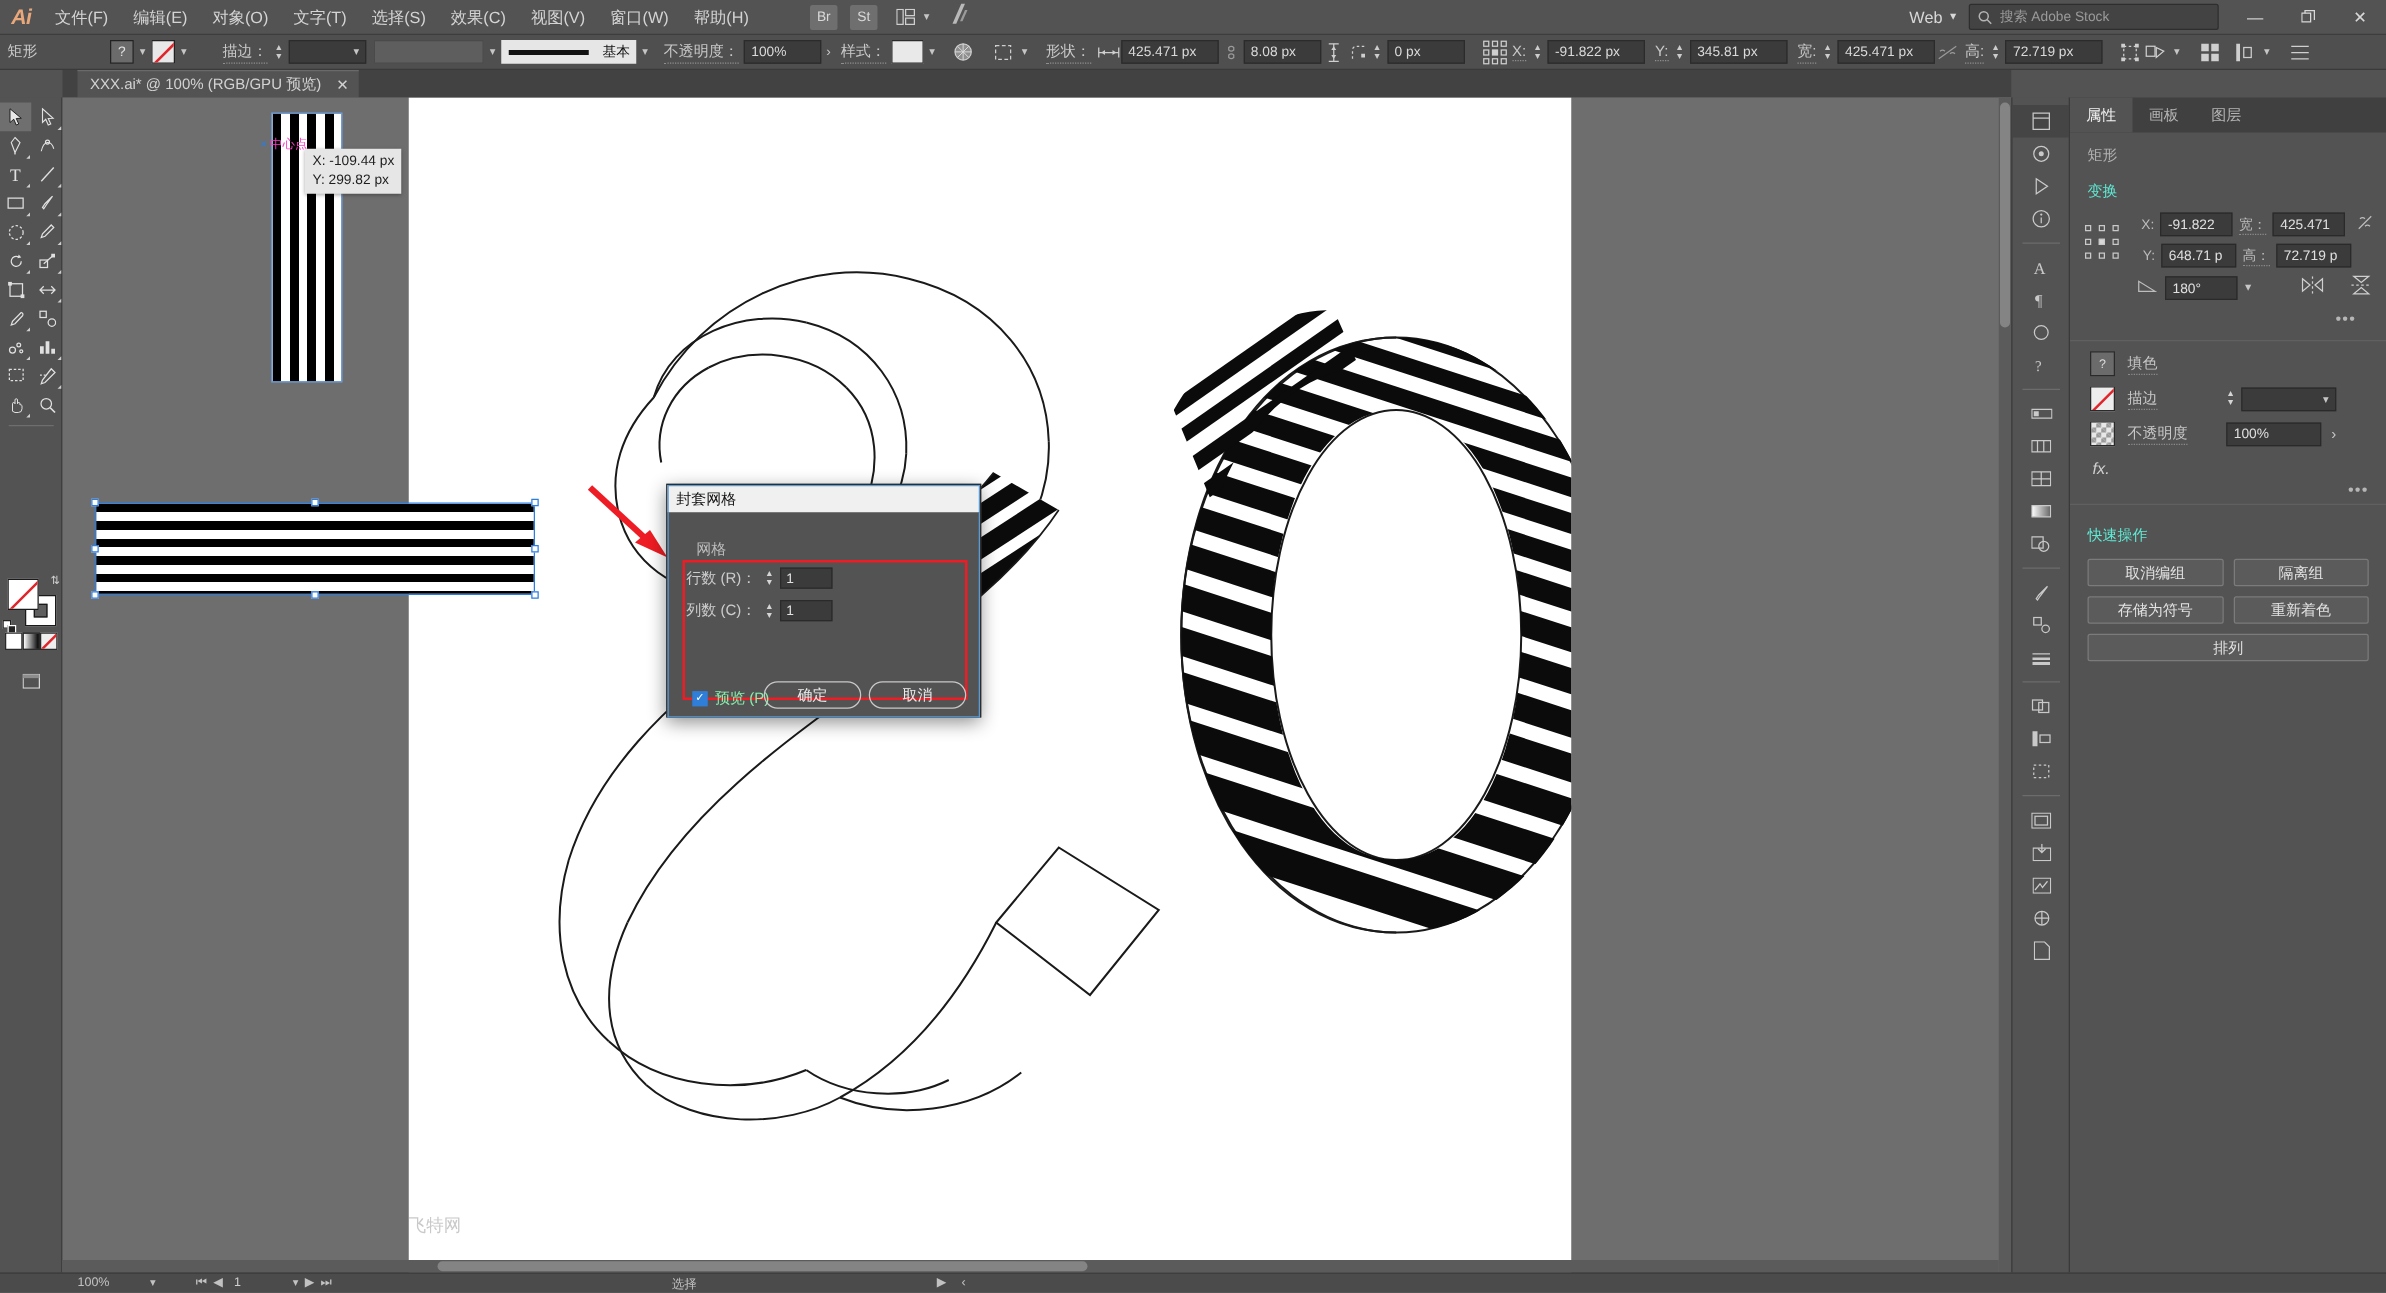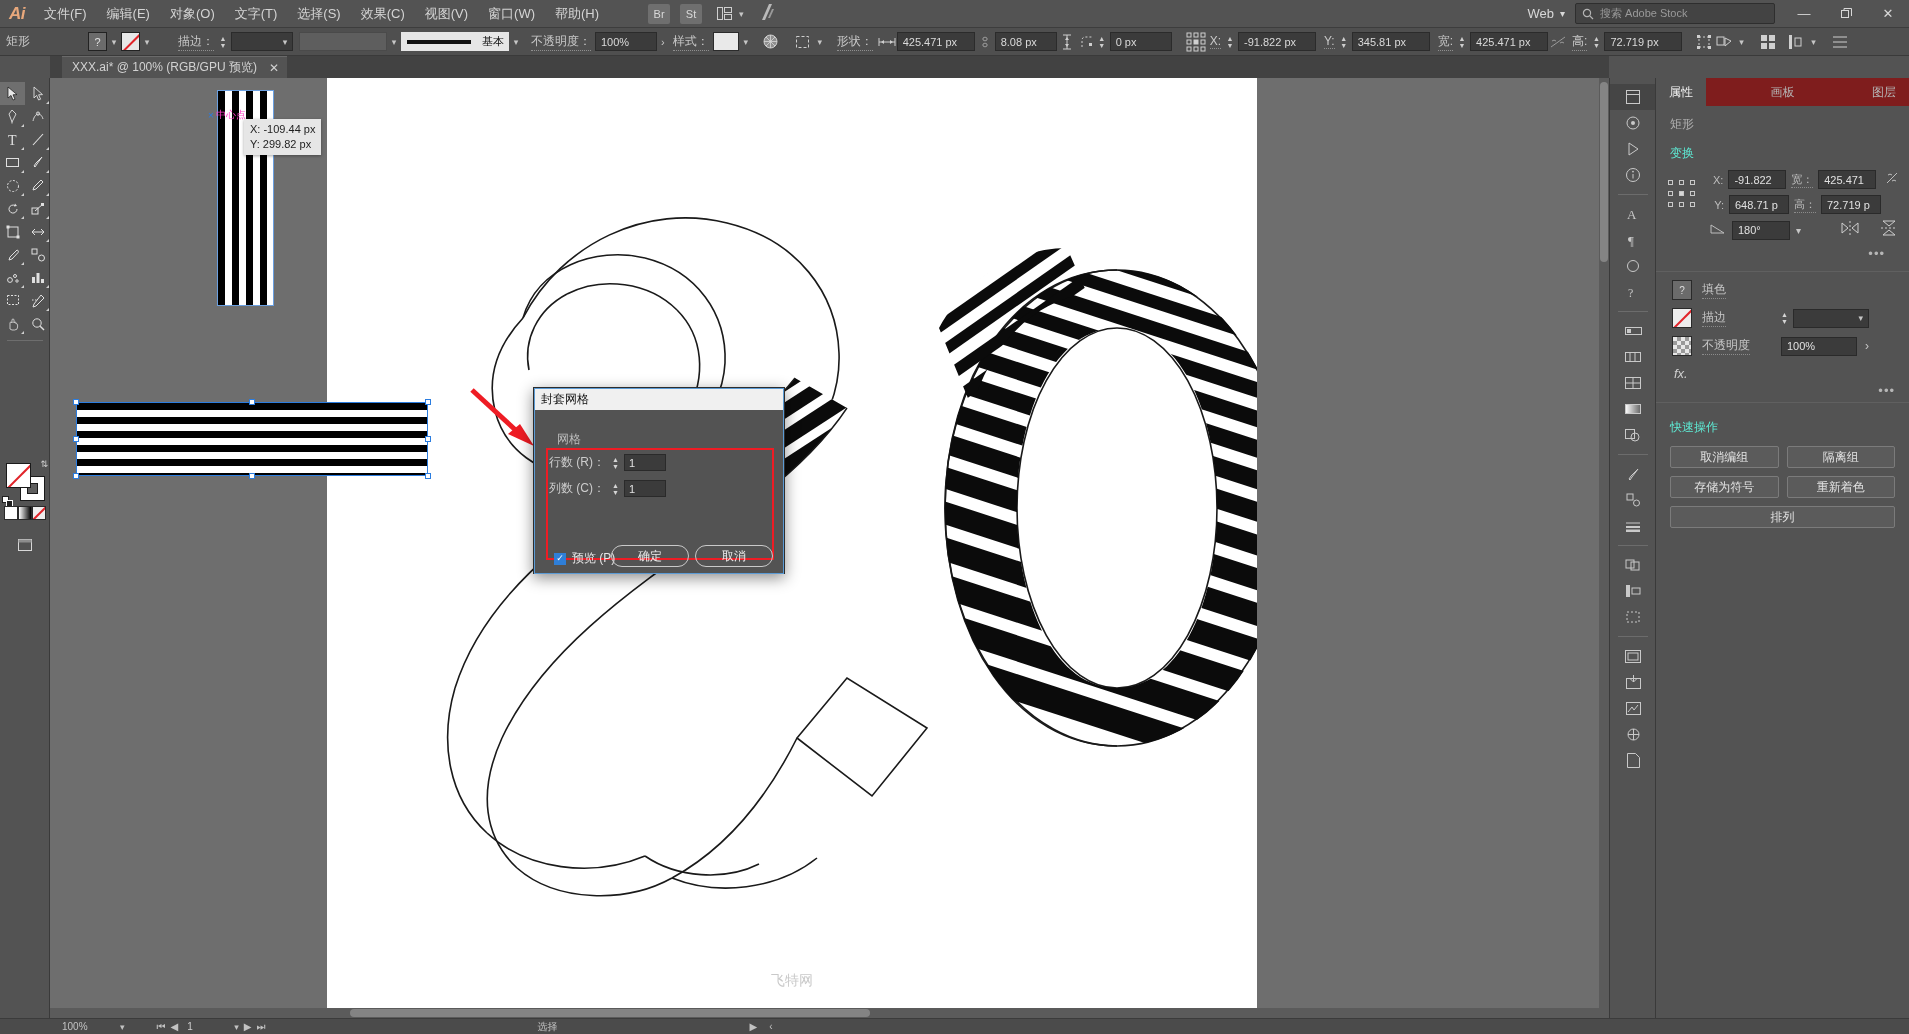--- a/index.html
+++ b/index.html
@@ -292,7 +292,7 @@
     position: absolute; top: 78px; left: 1655px; width: 254px; height: 940px;
     background: #535353; border-left: 1px solid #3a3a3a;
   }
-  .ptabs { display: flex; height: 28px; background: #7f1d1d; justify-content: space-between; }
+  .ptabs { display: flex; height: 28px; background: #404040; }
   .ptab {
     padding: 0 13px; height: 28px; line-height: 28px; color: #b5b5b5; font-size: 12px;
   }

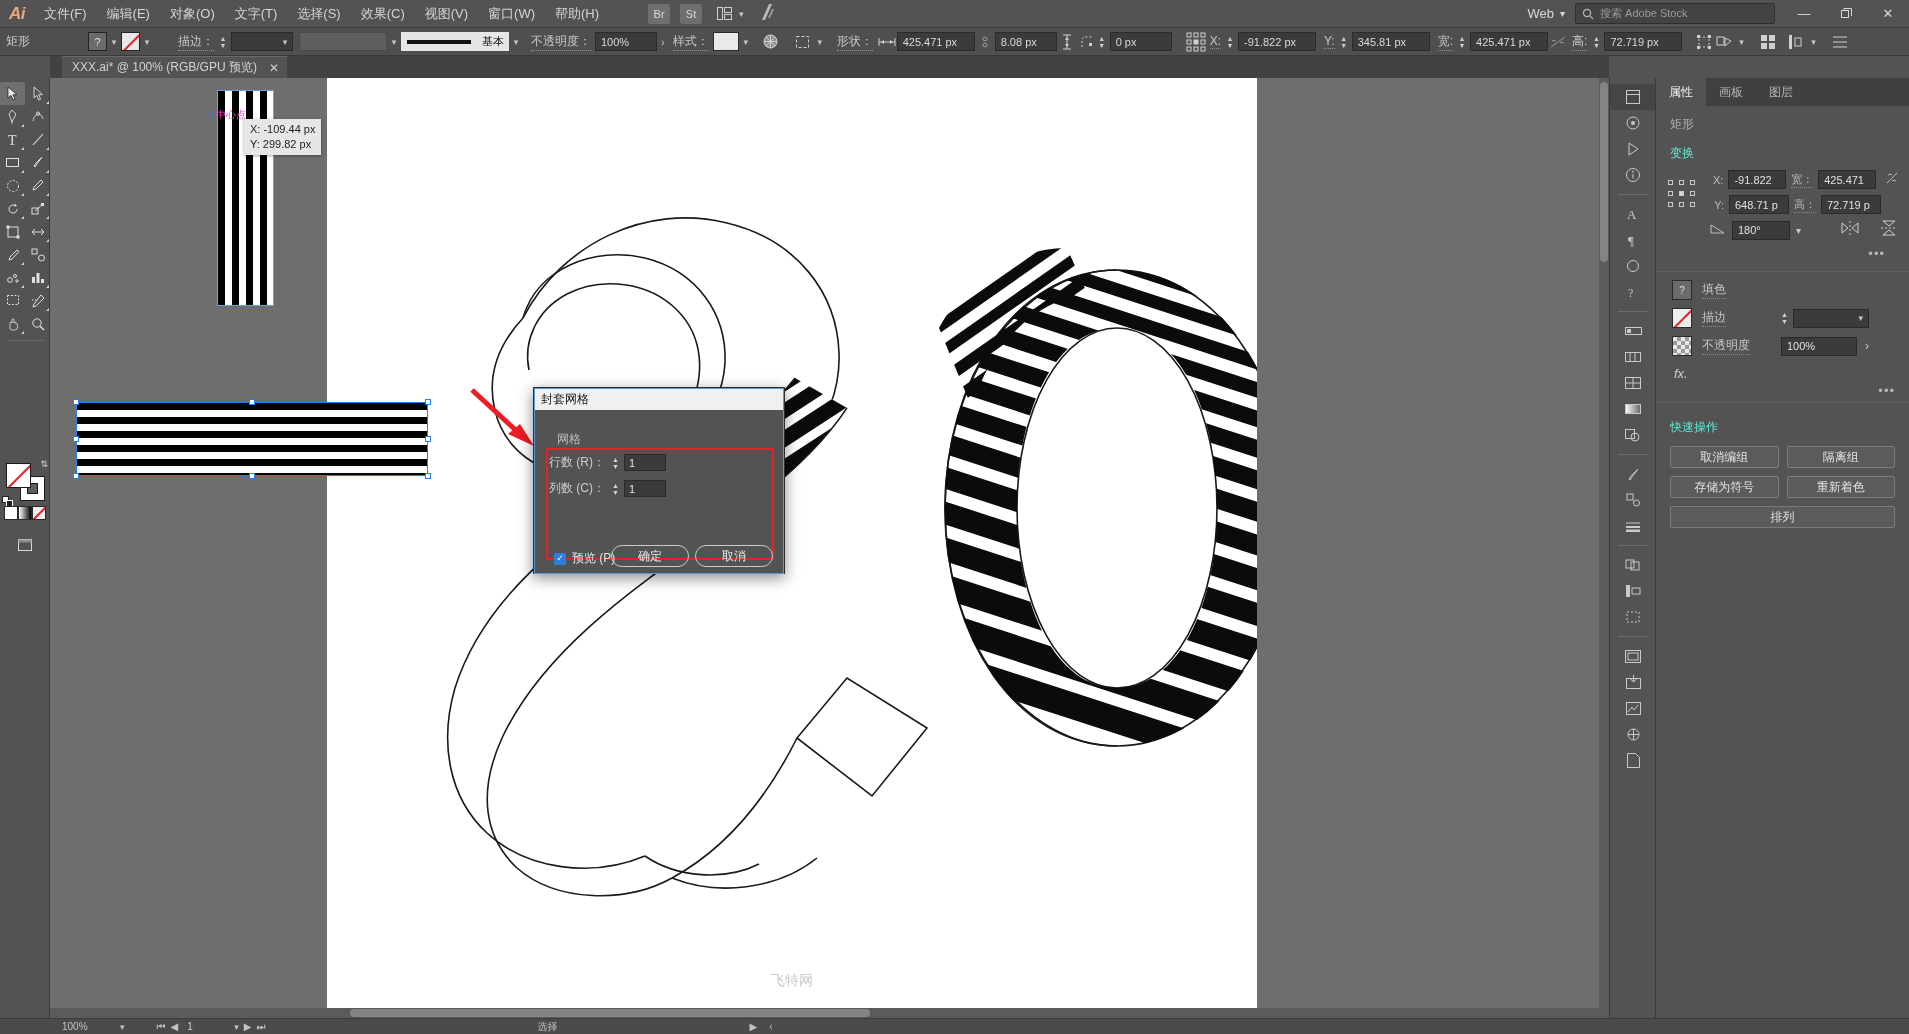--- a/index.html
+++ b/index.html
@@ -265,7 +265,7 @@
     display: flex; align-items: center; justify-content: center;
     color: #fff; font-size: 9px; line-height: 9px;
   }
-  .dlg-check .t { color: #e5e5e5; font-size: 12px; }
+  .dlg-check .t { color: #86efac; font-size: 12px; }
   .dlg-btn {
     position: absolute; top: 135px; height: 22px; border: 1px solid #c9c9c9;
     border-radius: 11px; background: transparent; color: #ececec; font-size: 12px;

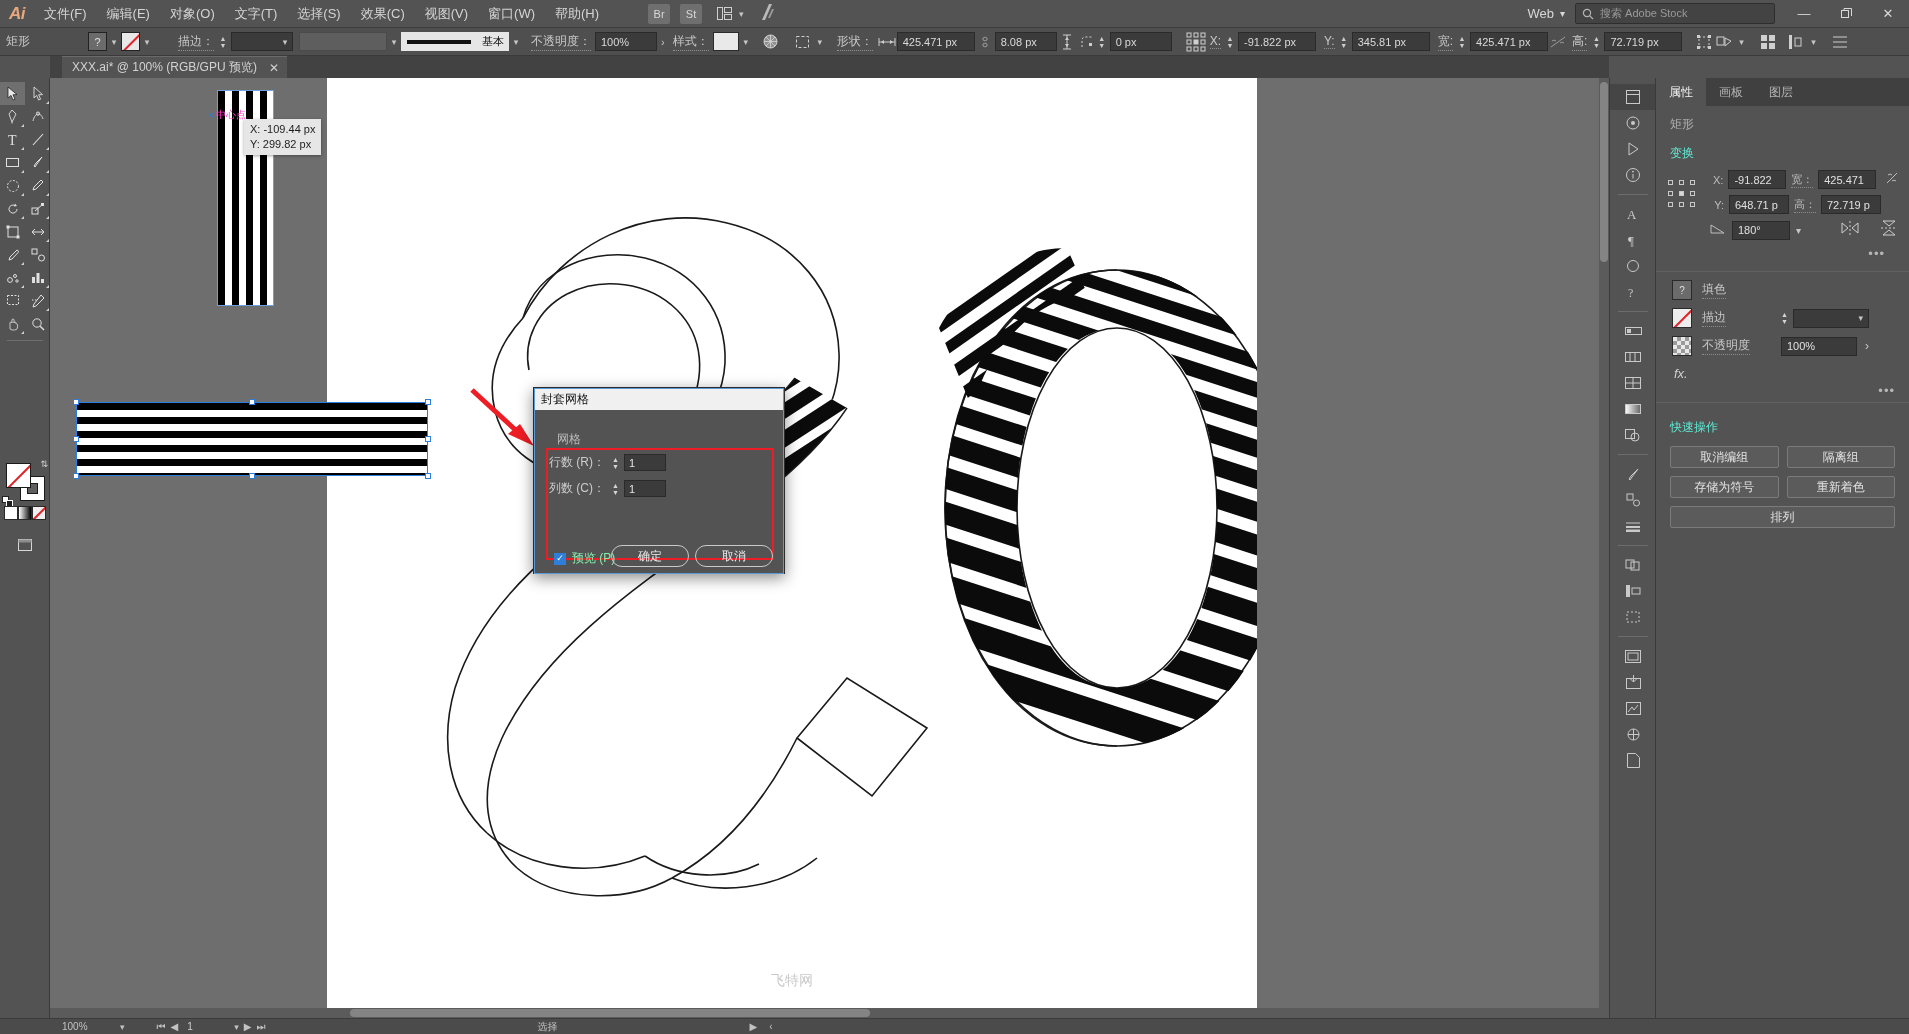--- a/index.html
+++ b/index.html
@@ -189,7 +189,7 @@
   }
   .watermark {
     position: absolute; left: 0; right: 0; bottom: 28px;
-    text-align: center; color: #c9c9c9; font-size: 14px; line-height: 20px;
+    color: #c9c9c9; font-size: 14px; line-height: 20px;
     user-select: none;
   }
   .watermark .wm2 { font-size: 15px; letter-spacing: 1px; color: #d6d6d6; }

